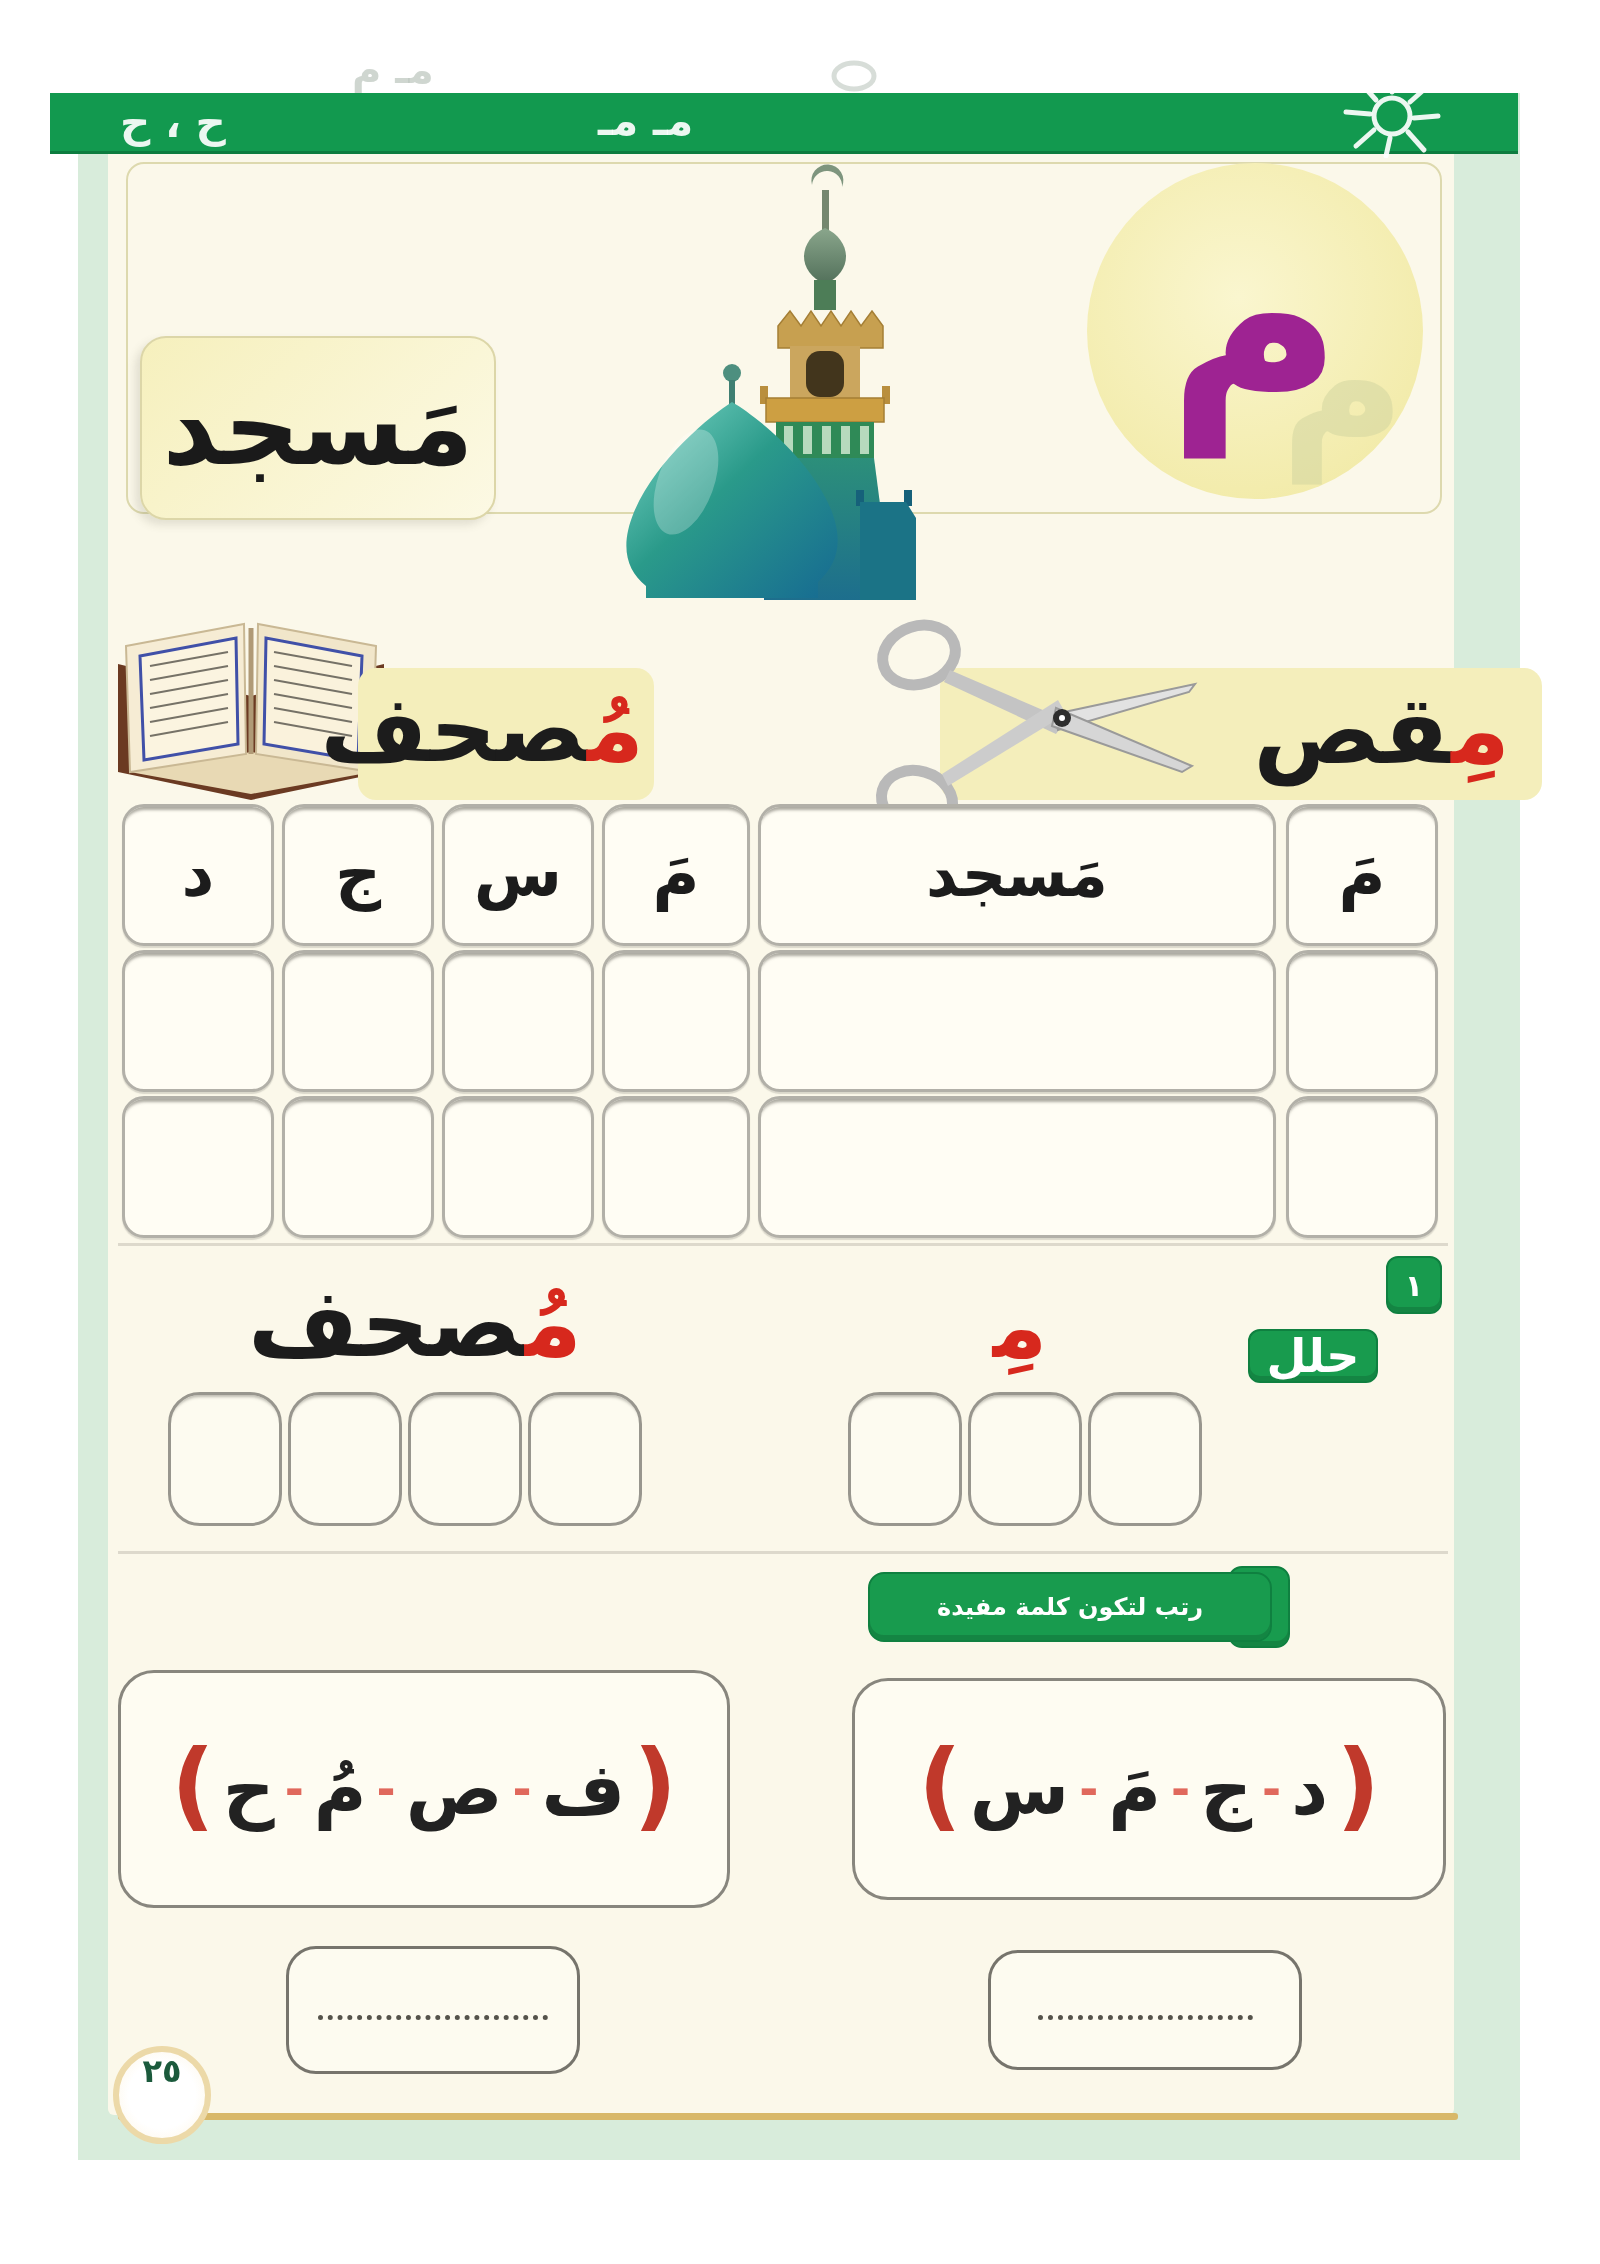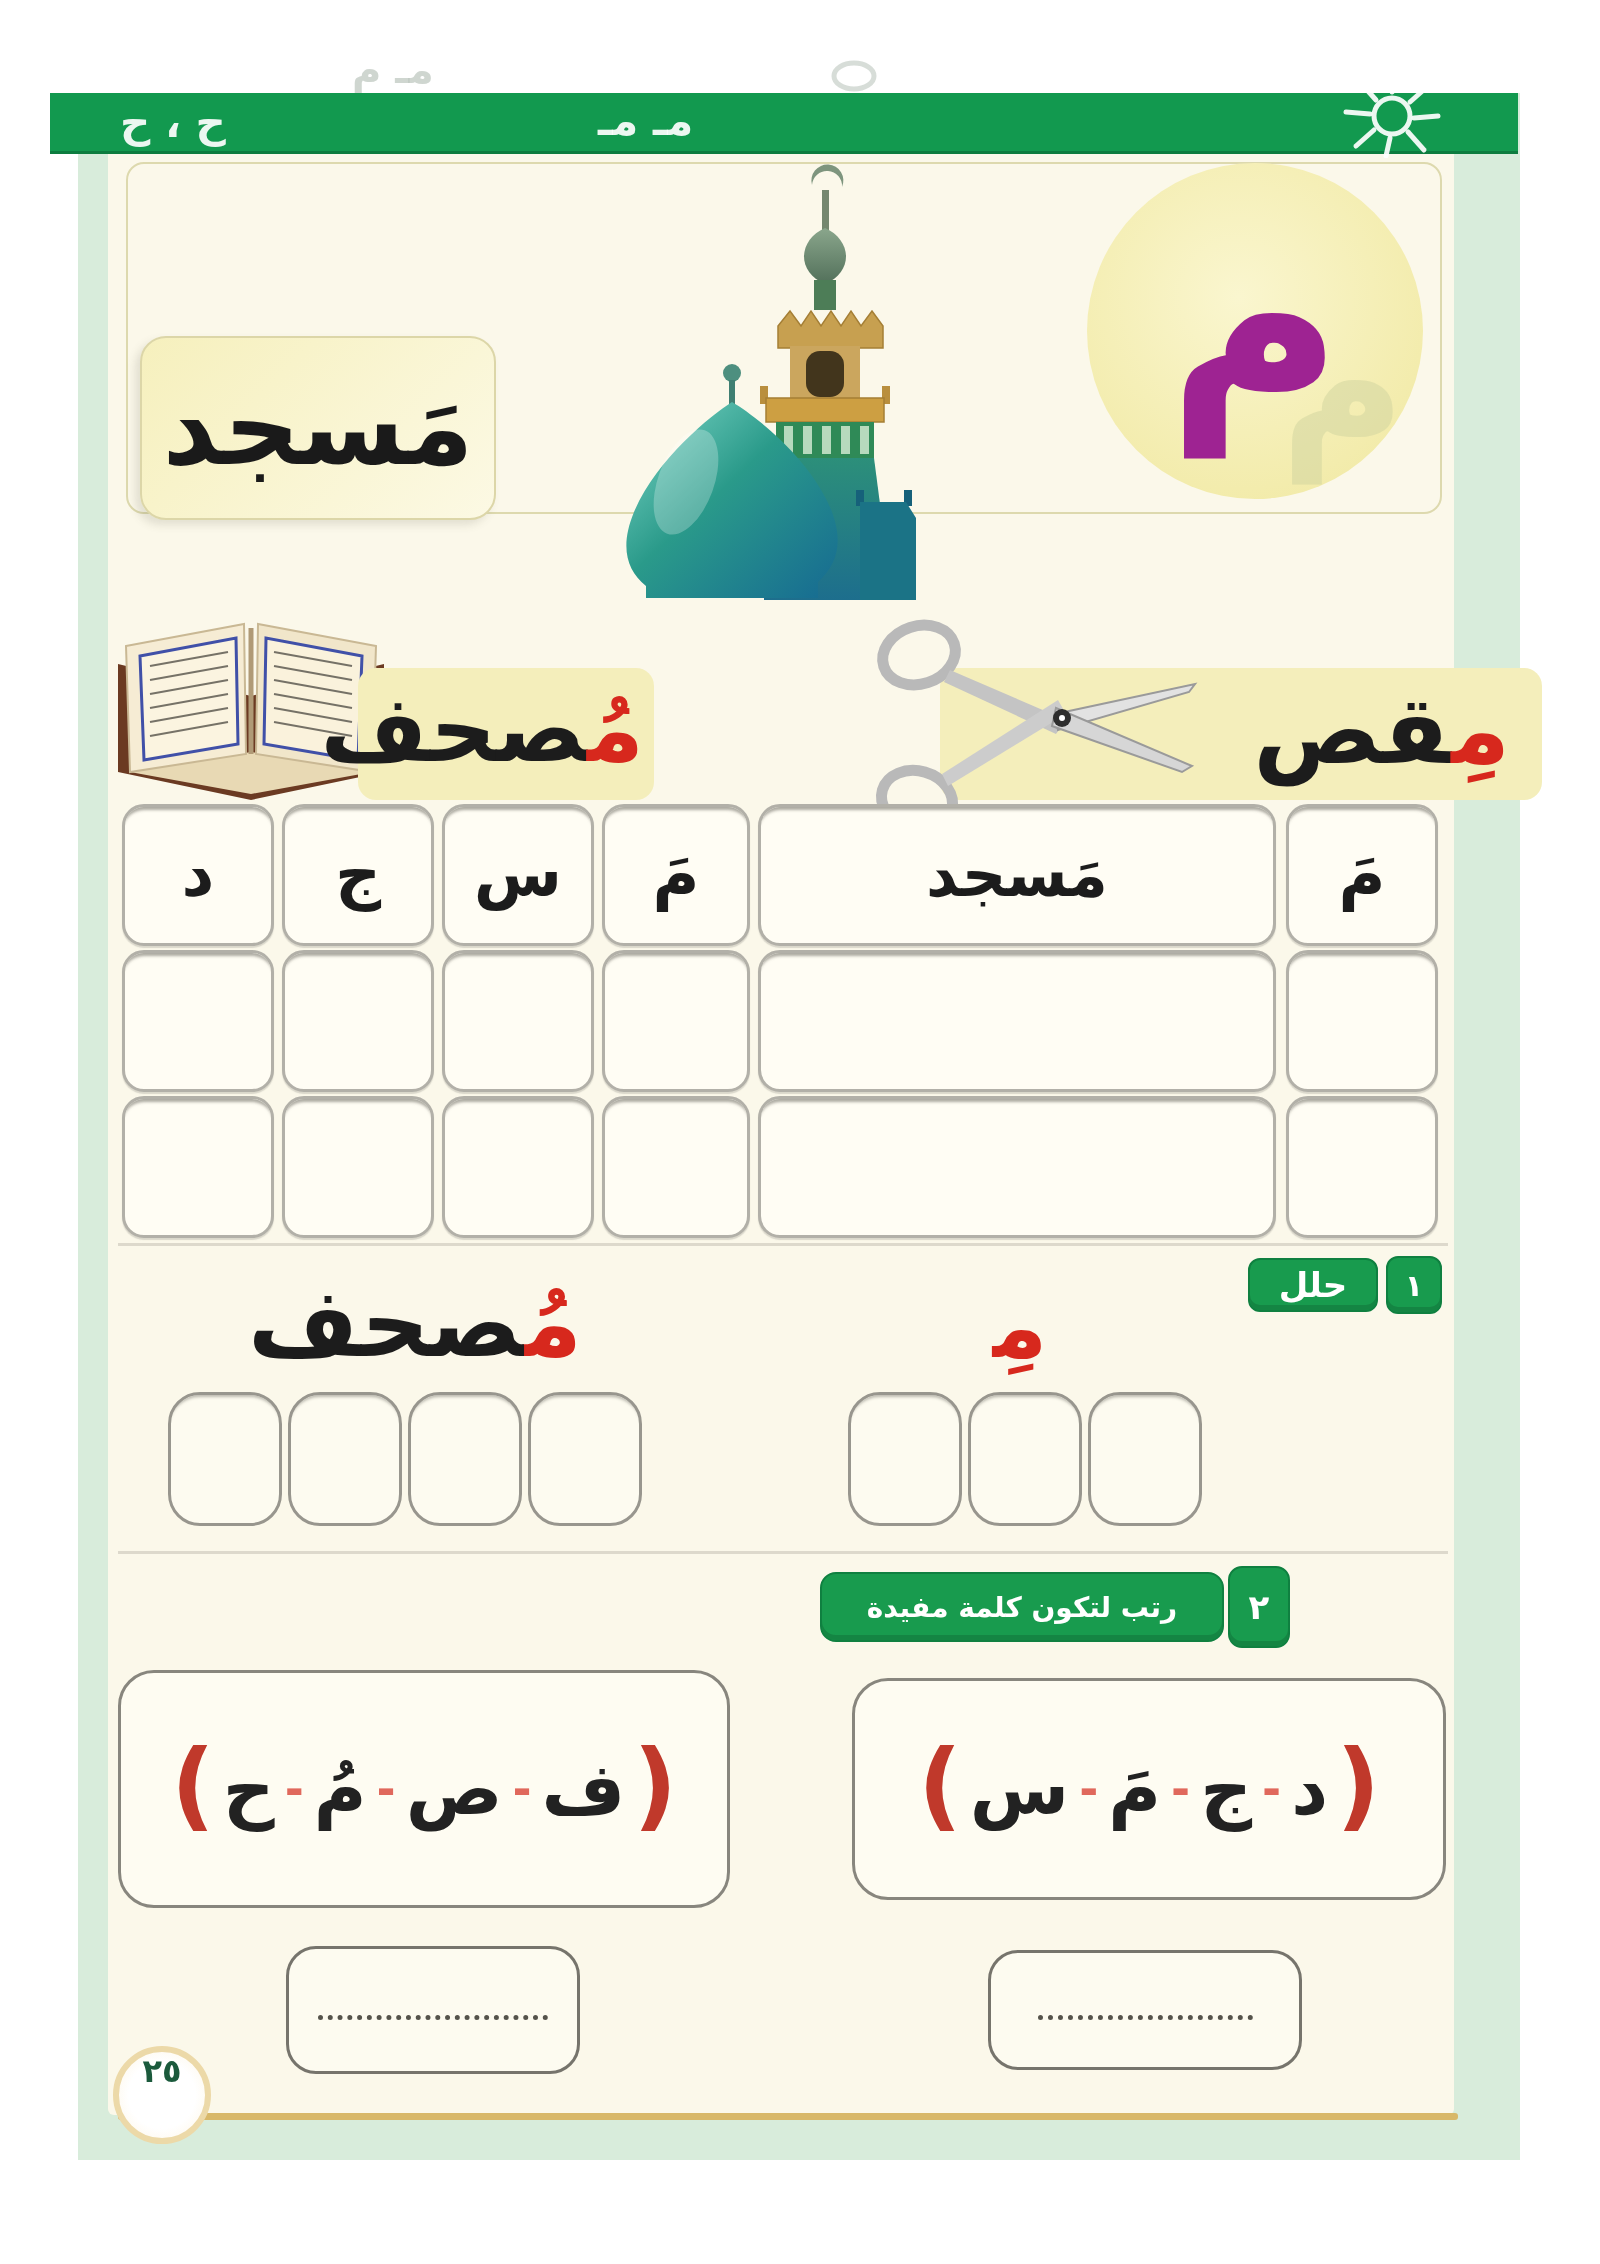--- a/index.html
+++ b/index.html
@@ -233,7 +233,7 @@
 <div class="abs badge" style="left:1386px;top:1256px;width:52px;height:54px;font-size:30px;">
     <span>١</span>
   </div>
-<div class="abs badge" style="left:1248px;top:1258px;width:126px;height:50px;font-size:34px;">
+<div class="abs badge" style="left:1248px;top:1329px;width:126px;height:50px;font-size:46px;">
     <span>حلل</span>
   </div>
 

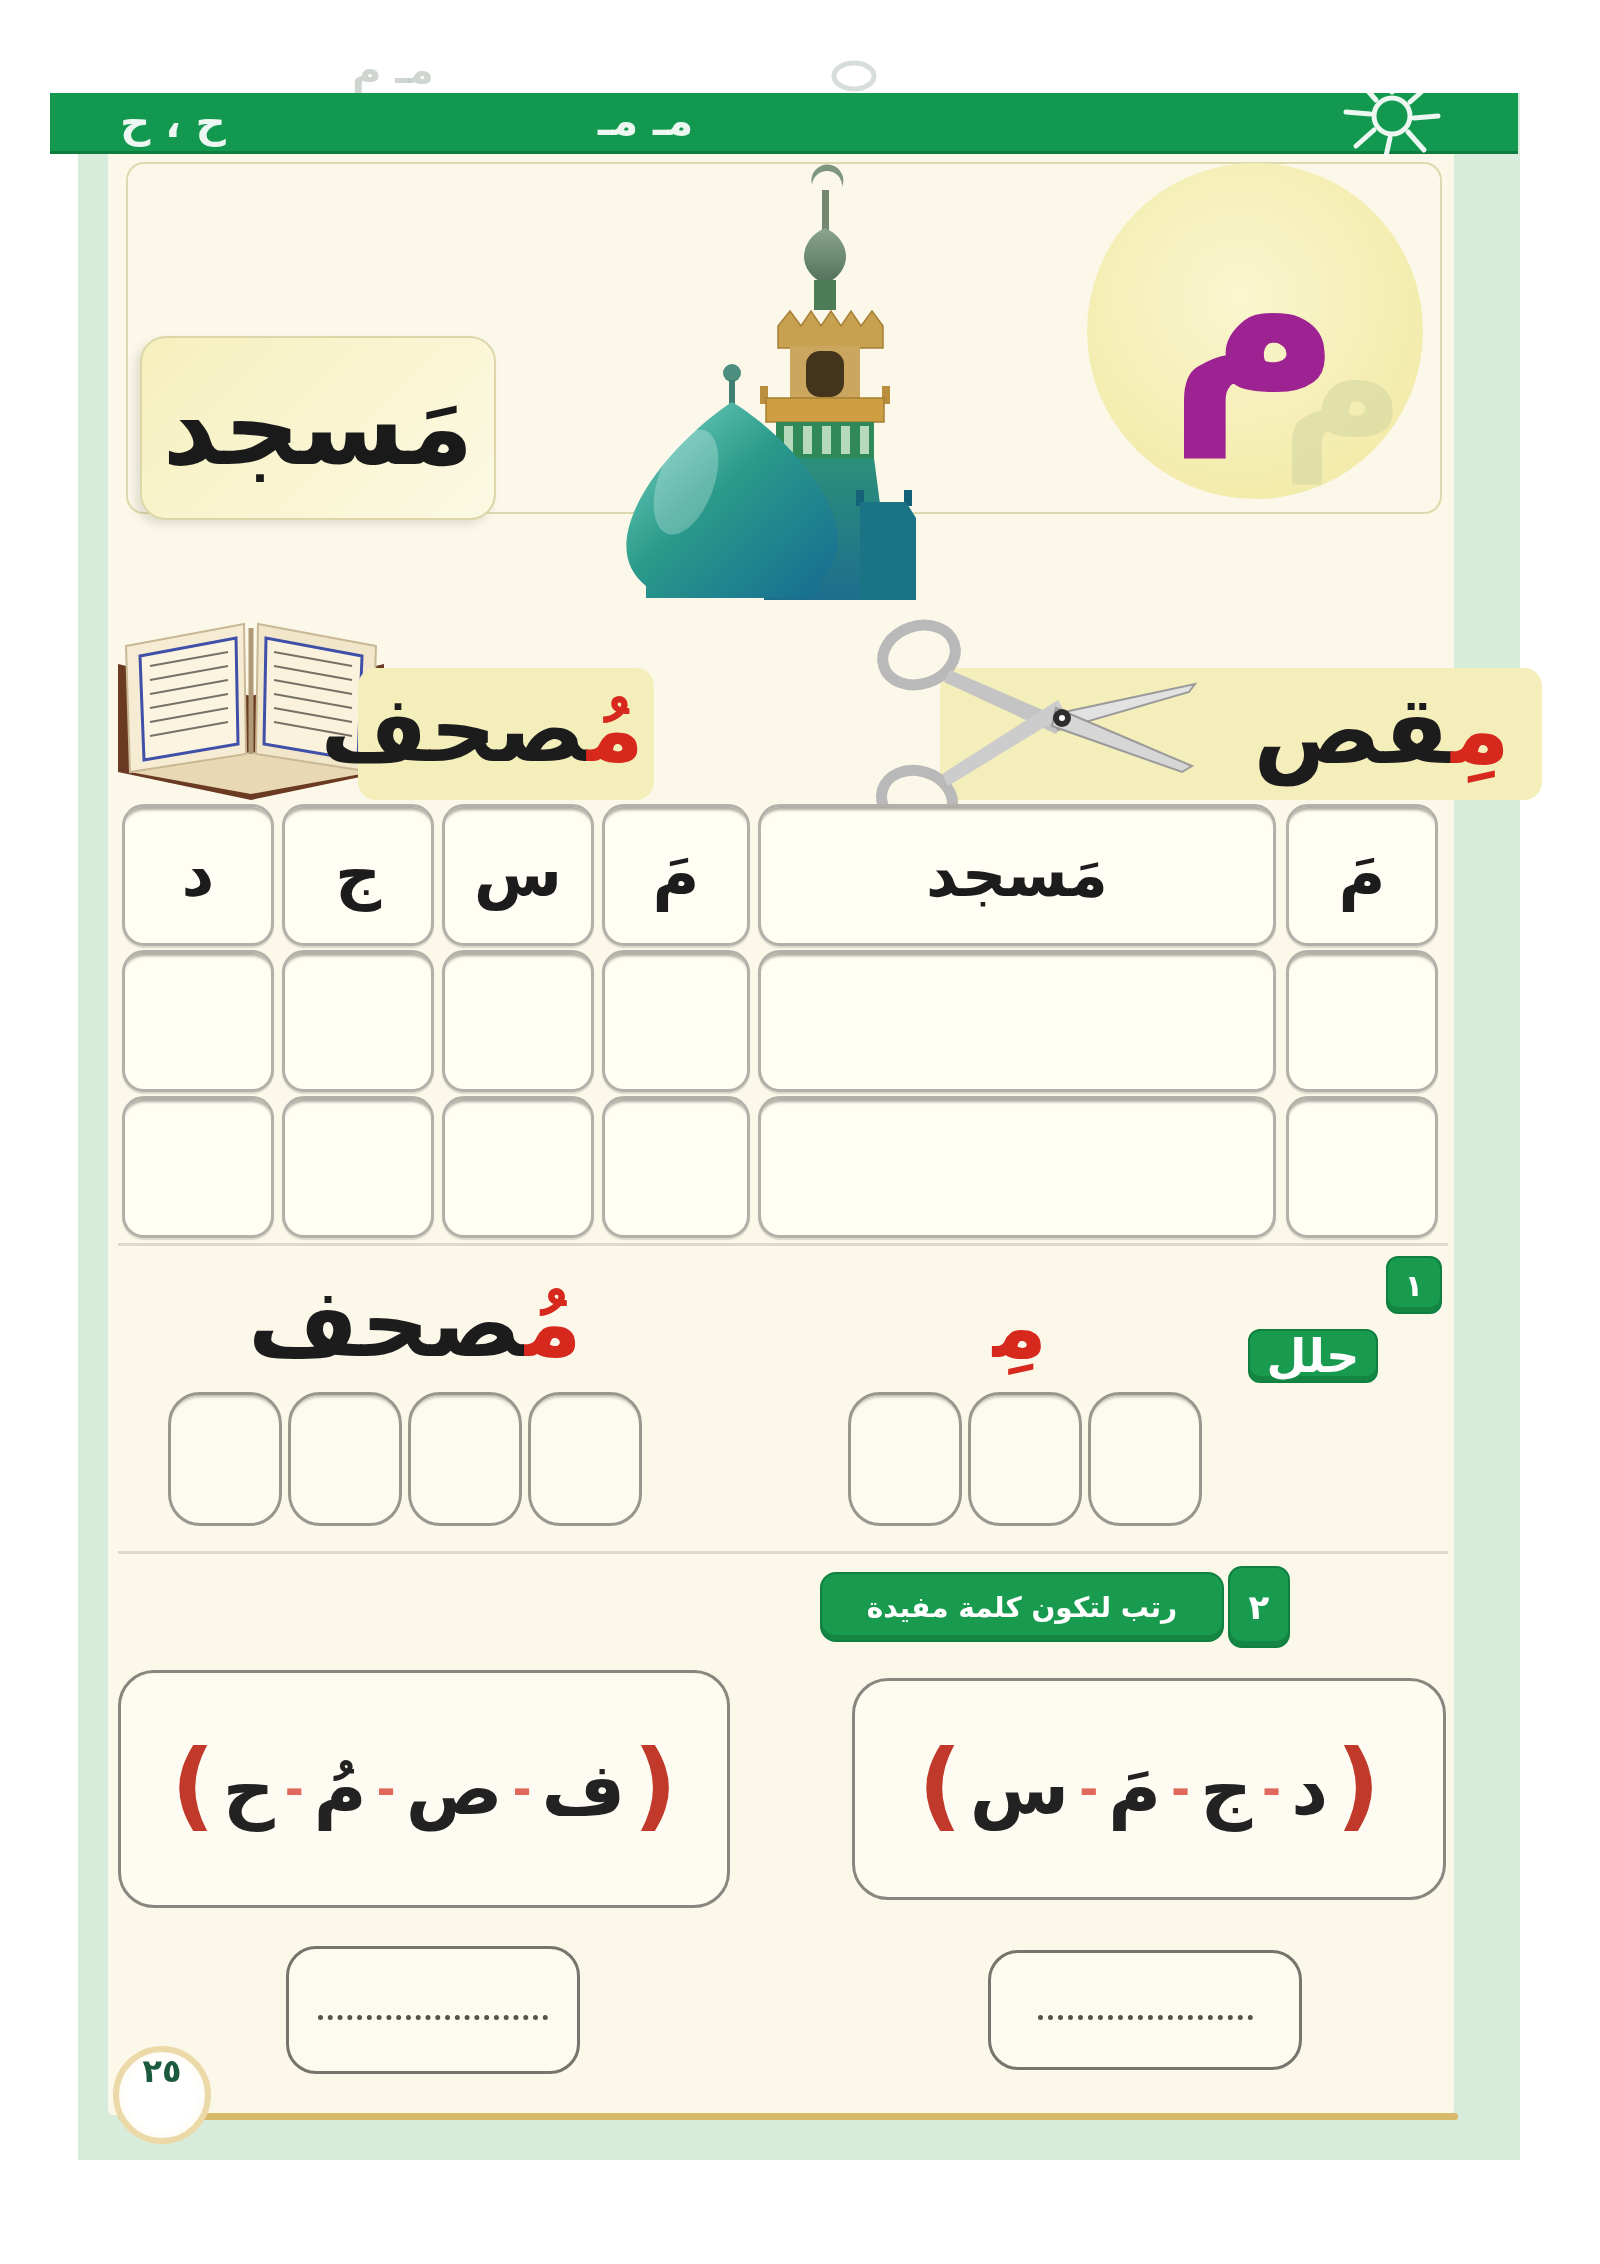--- a/index.html
+++ b/index.html
@@ -258,7 +258,7 @@
 <div class="abs badge" style="left:1228px;top:1566px;width:58px;height:78px;font-size:34px;border-radius:14px;">
     <span>٢</span>
   </div>
-<div class="abs badge" style="left:820px;top:1572px;width:400px;height:66px;font-size:28px;border-radius:16px;">
+<div class="abs badge" style="left:868px;top:1572px;width:400px;height:66px;font-size:24px;border-radius:16px;">
     <span>رتب لتكون كلمة مفيدة</span>
   </div>
 

